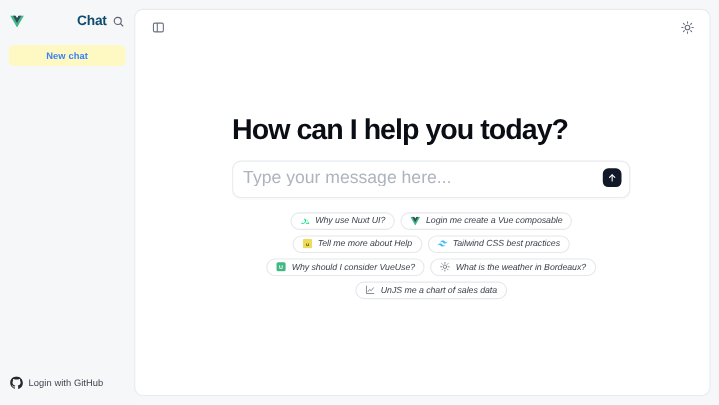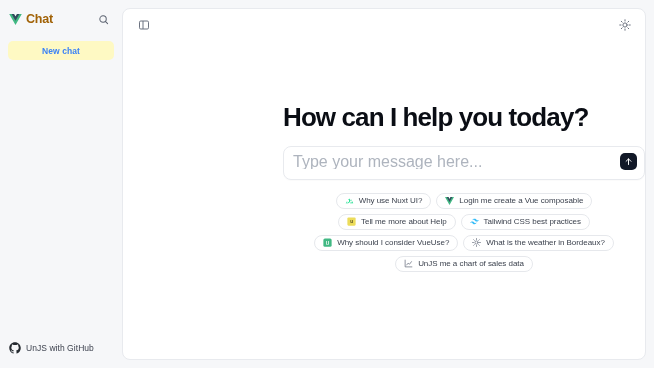--- a/index.html
+++ b/index.html
@@ -48,7 +48,8 @@
     font-size: 12.5px;
     font-weight: bold;
     letter-spacing: -0.2px;
-    color: #a16207;
+    color: #0c4a6e;
+    margin-left: 44px;
   }
 
   .icon-btn {

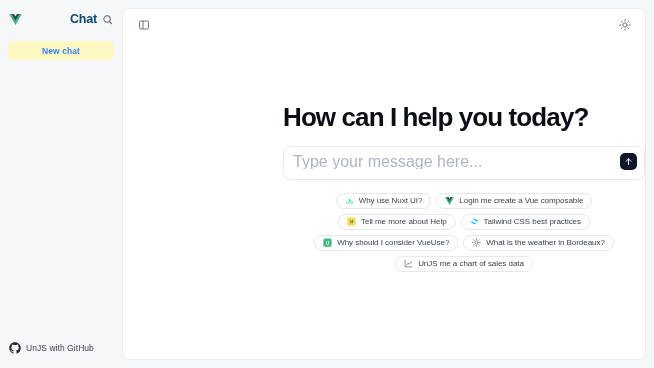--- a/index.html
+++ b/index.html
@@ -136,7 +136,7 @@
     top: 32px;
     display: flex;
     flex-direction: column;
-    align-items: flex-end;
+    align-items: center;
   }
 
   .center-col {

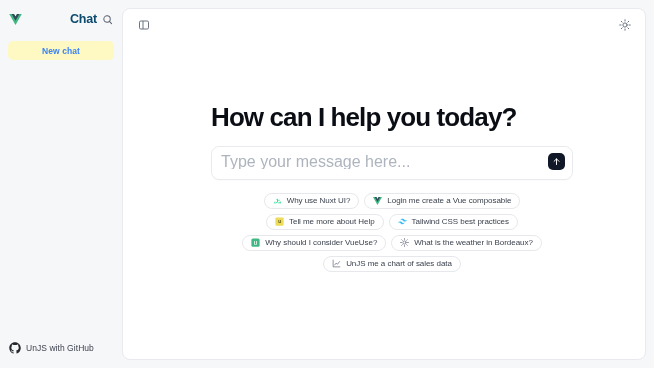--- a/index.html
+++ b/index.html
@@ -254,6 +254,7 @@
     color: #3c424e;
     letter-spacing: -0.05px;
     font-family: "Liberation Sans", sans-serif;
+    font-style: italic;
   }
 
   .chip-icon {

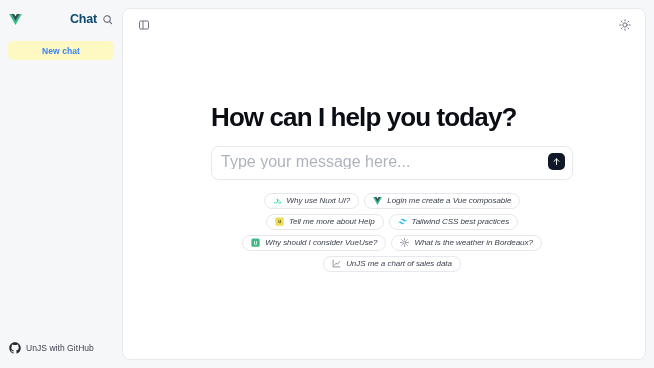--- a/index.html
+++ b/index.html
@@ -304,7 +304,7 @@
           <path d="M12 .5C5.7.5.5 5.7.5 12c0 5.1 3.3 9.4 7.8 10.9.6.1.8-.2.8-.6v-2c-3.2.7-3.9-1.5-3.9-1.5-.5-1.3-1.3-1.7-1.3-1.7-1-.7.1-.7.1-.7 1.2.1 1.8 1.2 1.8 1.2 1 1.8 2.7 1.3 3.4 1 .1-.8.4-1.3.8-1.6-2.6-.3-5.3-1.3-5.3-5.8 0-1.3.5-2.3 1.2-3.1-.1-.3-.5-1.5.1-3.1 0 0 1-.3 3.2 1.2.9-.3 1.9-.4 2.9-.4s2 .1 2.9.4c2.2-1.5 3.2-1.2 3.2-1.2.6 1.6.2 2.8.1 3.1.8.8 1.2 1.8 1.2 3.1 0 4.5-2.7 5.5-5.3 5.8.4.4.8 1.1.8 2.2v3.3c0 .3.2.7.8.6 4.6-1.5 7.8-5.8 7.8-10.9C23.5 5.7 18.3.5 12 .5z"></path>
         </svg>
       </span>
-      <span class="login-label">UnJS with GitHub</span>
+      <span class="login-label">Login with GitHub</span>
     </button>
   </div>
 </aside>

